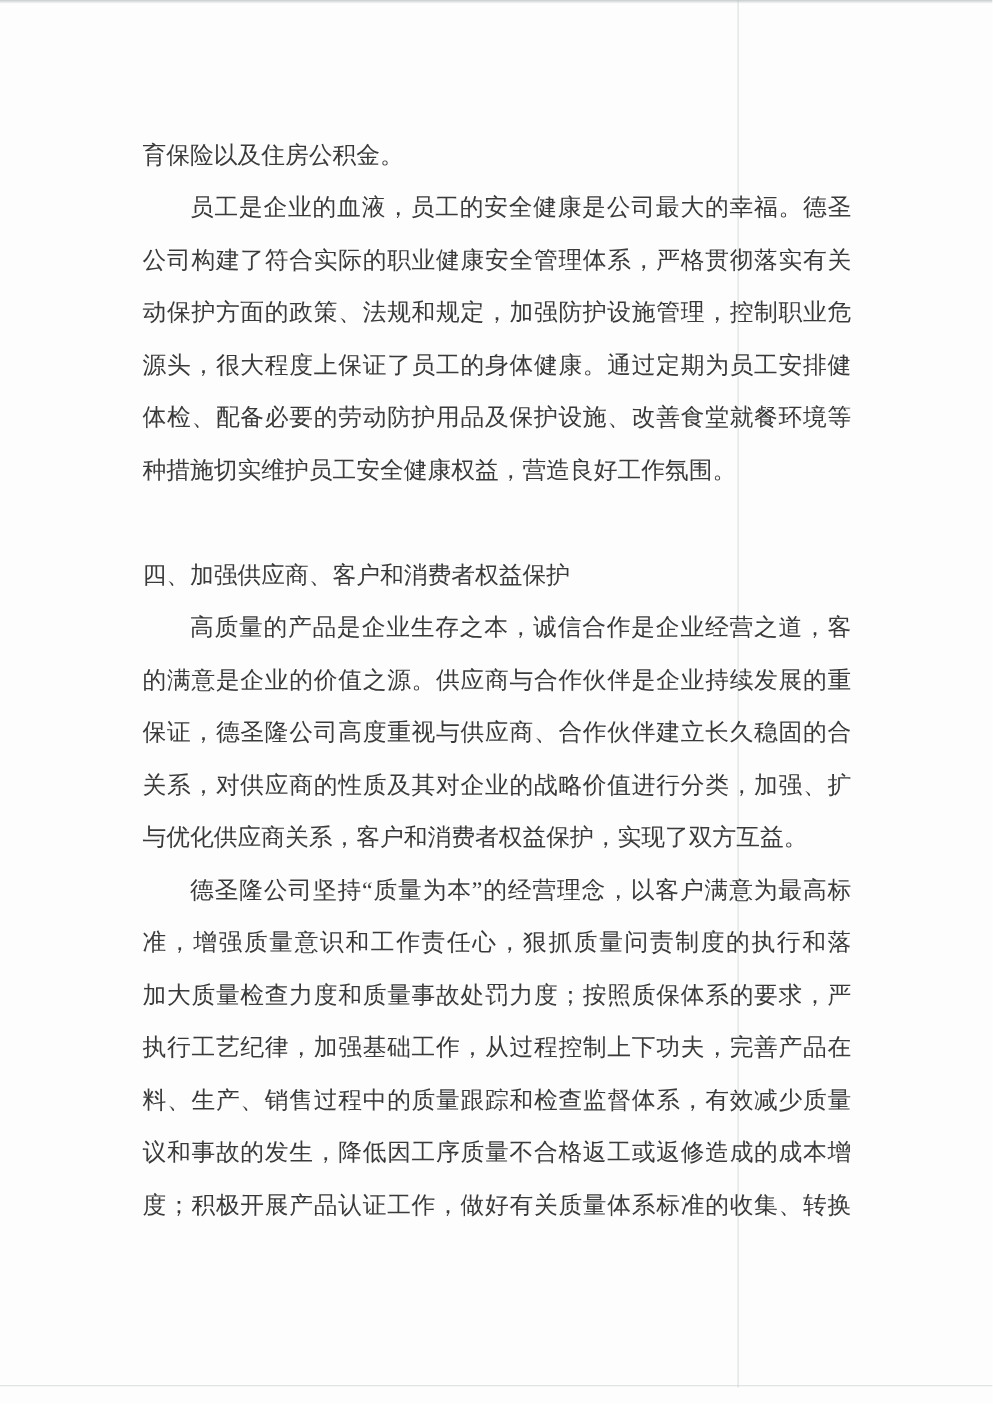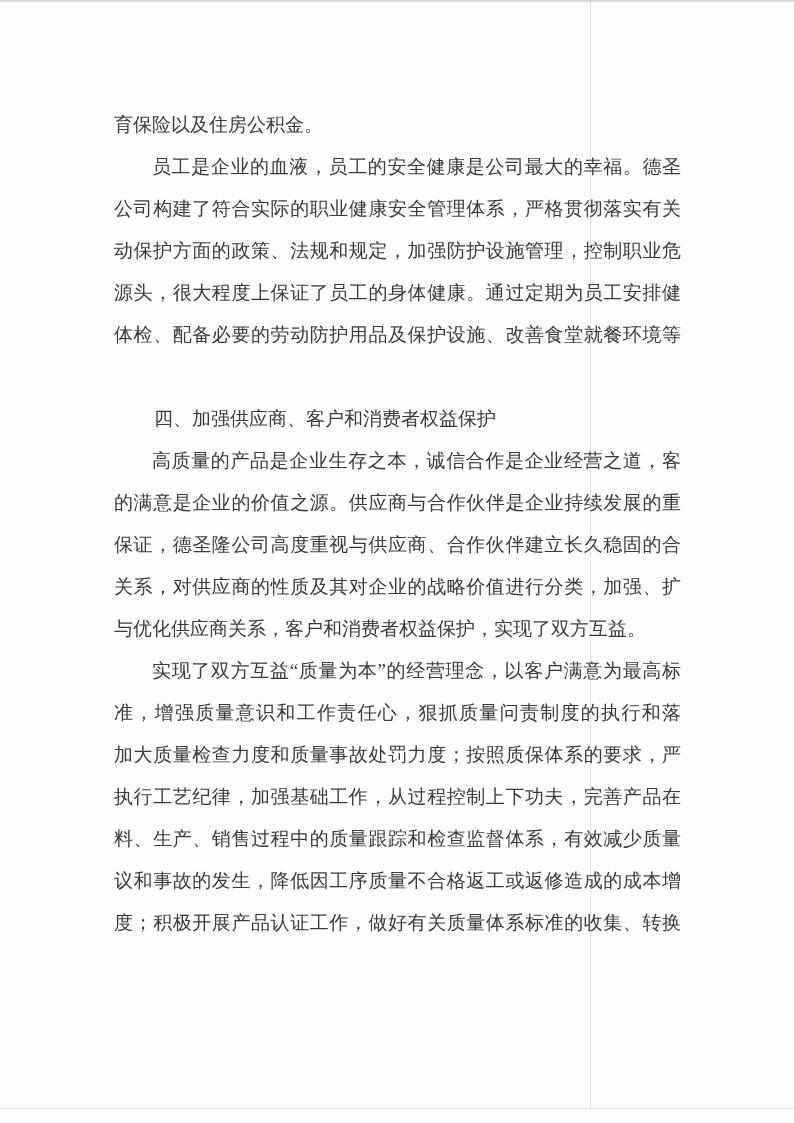--- a/index.html
+++ b/index.html
@@ -89,6 +89,7 @@
     <div class="line">动保护方面的政策、法规和规定，加强防护设施管理，控制职业危害</div>
     <div class="line">源头，很大程度上保证了员工的身体健康。通过定期为员工安排健康</div>
     <div class="line">体检、配备必要的劳动防护用品及保护设施、改善食堂就餐环境等多</div>
+    <div class="line short">种措施切实维护员工安全健康权益，营造良好工作氛围。</div>
 
     <div class="spacer"></div>
 

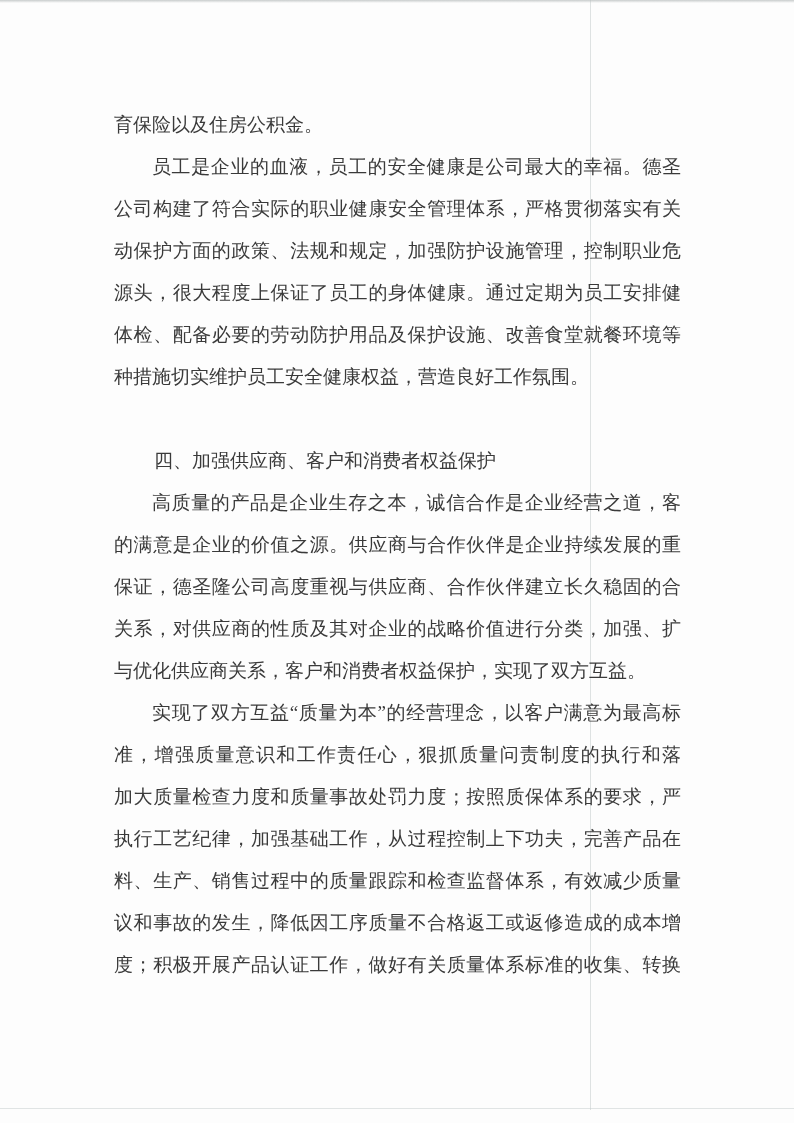--- a/index.html
+++ b/index.html
@@ -68,7 +68,6 @@
     font-size: 19px;
     color: #3a3a3a;
     text-align: left;
-    margin-left: 40px;
   }
 </style>
 </head>

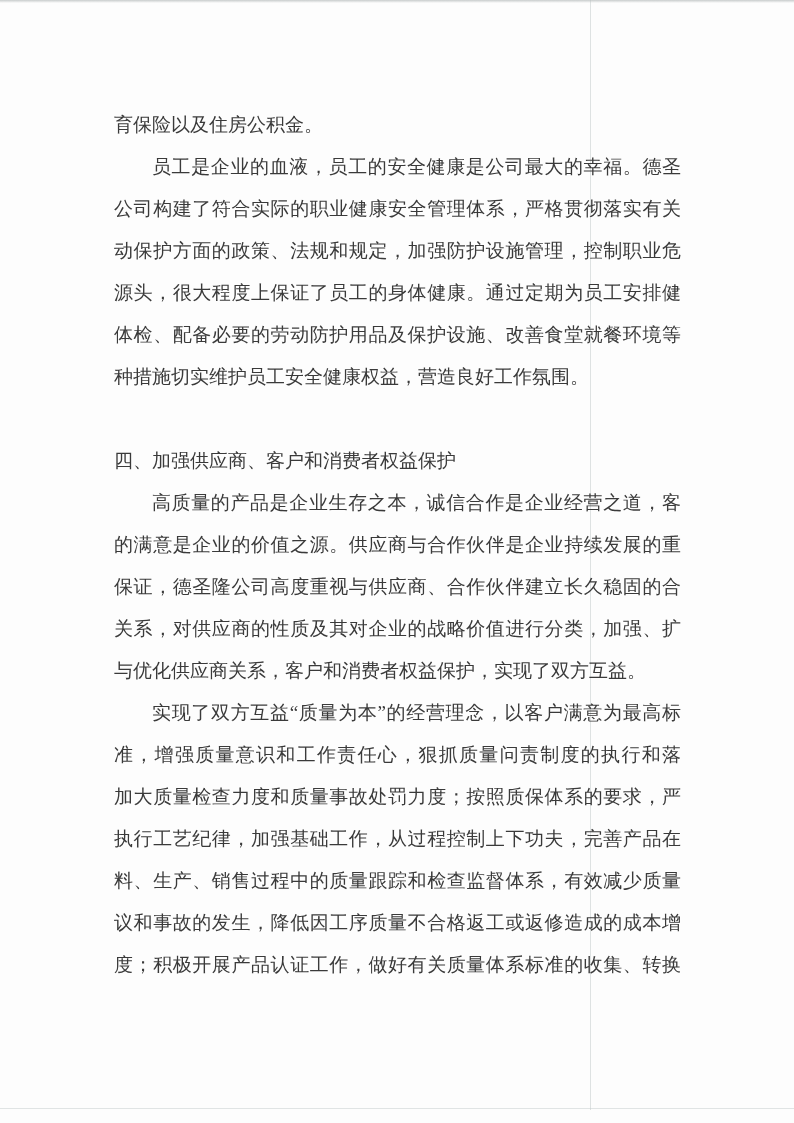--- a/index.html
+++ b/index.html
@@ -100,7 +100,7 @@
     <div class="line">关系，对供应商的性质及其对企业的战略价值进行分类，加强、扩展</div>
     <div class="line short">与优化供应商关系，客户和消费者权益保护，实现了双方互益。</div>
 
-    <div class="line indent">实现了双方互益“质量为本”的经营理念，以客户满意为最高标</div>
+    <div class="line indent">德圣隆公司坚持“质量为本”的经营理念，以客户满意为最高标</div>
     <div class="line">准，增强质量意识和工作责任心，狠抓质量问责制度的执行和落实，</div>
     <div class="line">加大质量检查力度和质量事故处罚力度；按照质保体系的要求，严格</div>
     <div class="line">执行工艺纪律，加强基础工作，从过程控制上下功夫，完善产品在投</div>

